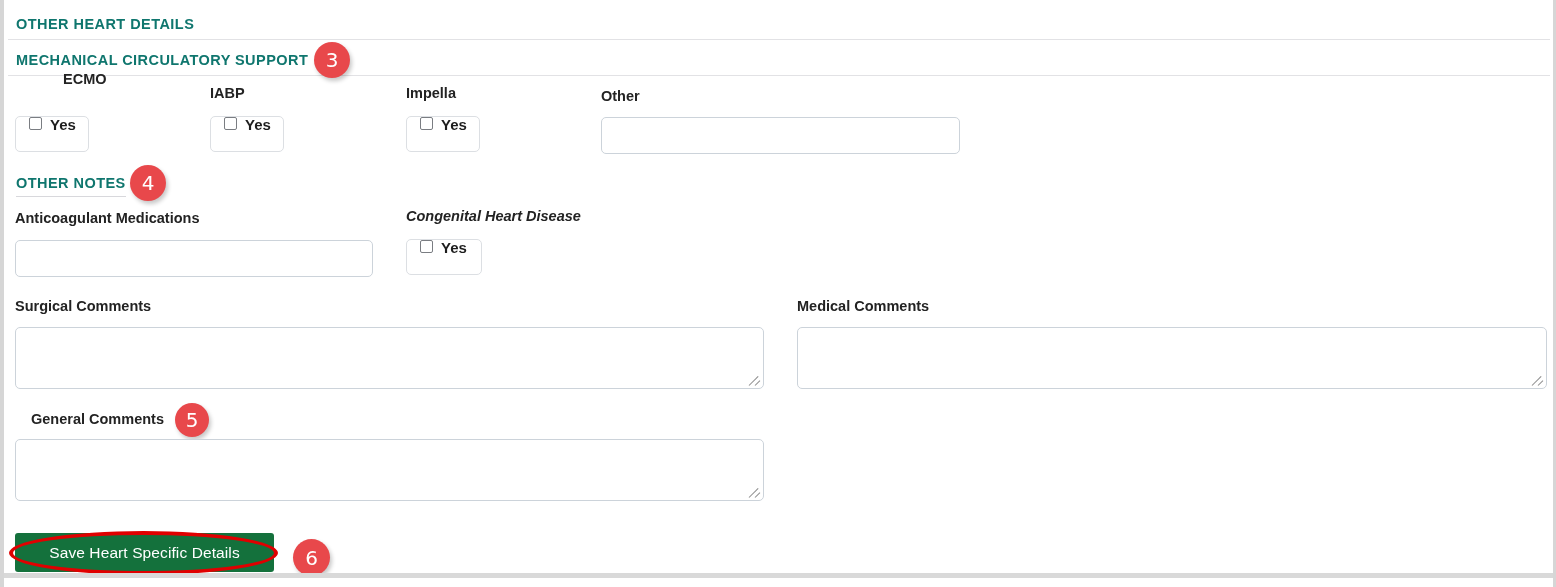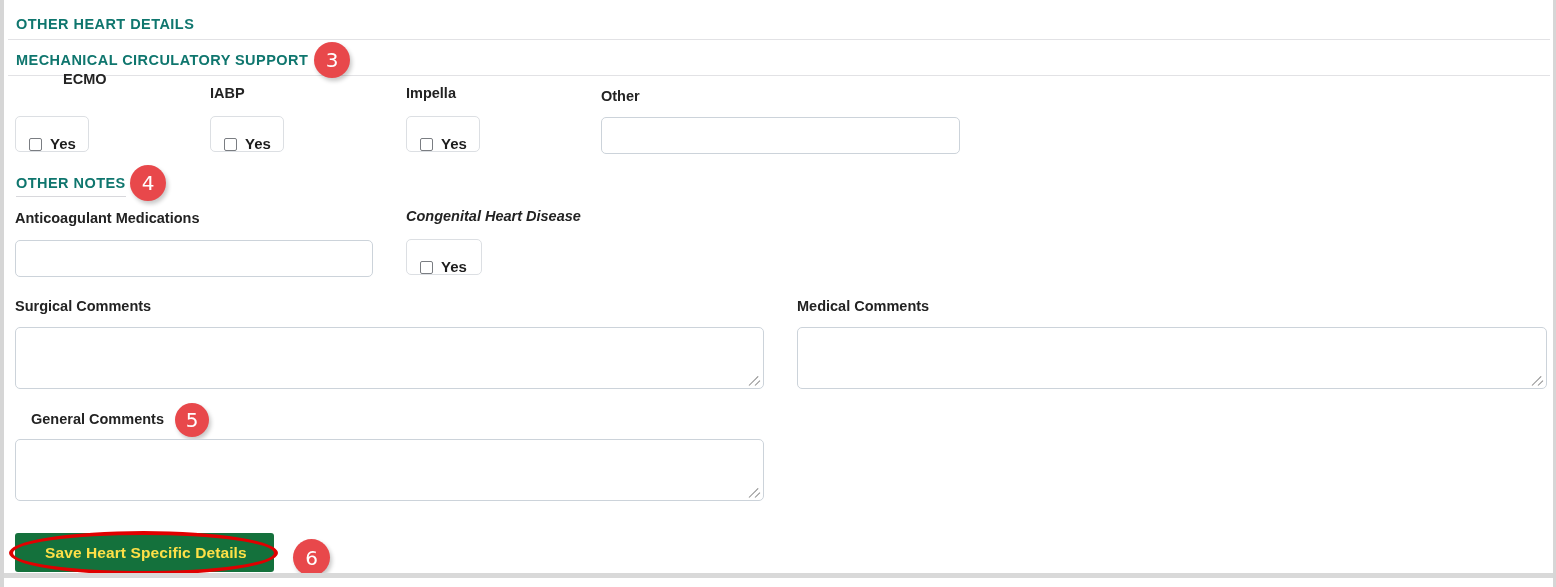--- a/index.html
+++ b/index.html
@@ -64,7 +64,7 @@
     border: 1px solid #dcdfe3;
     border-radius: 5px;
     display: flex;
-    align-items: flex-end;
+    align-items: flex-start;
     gap: 8px;
     padding: 0 13px;
   }

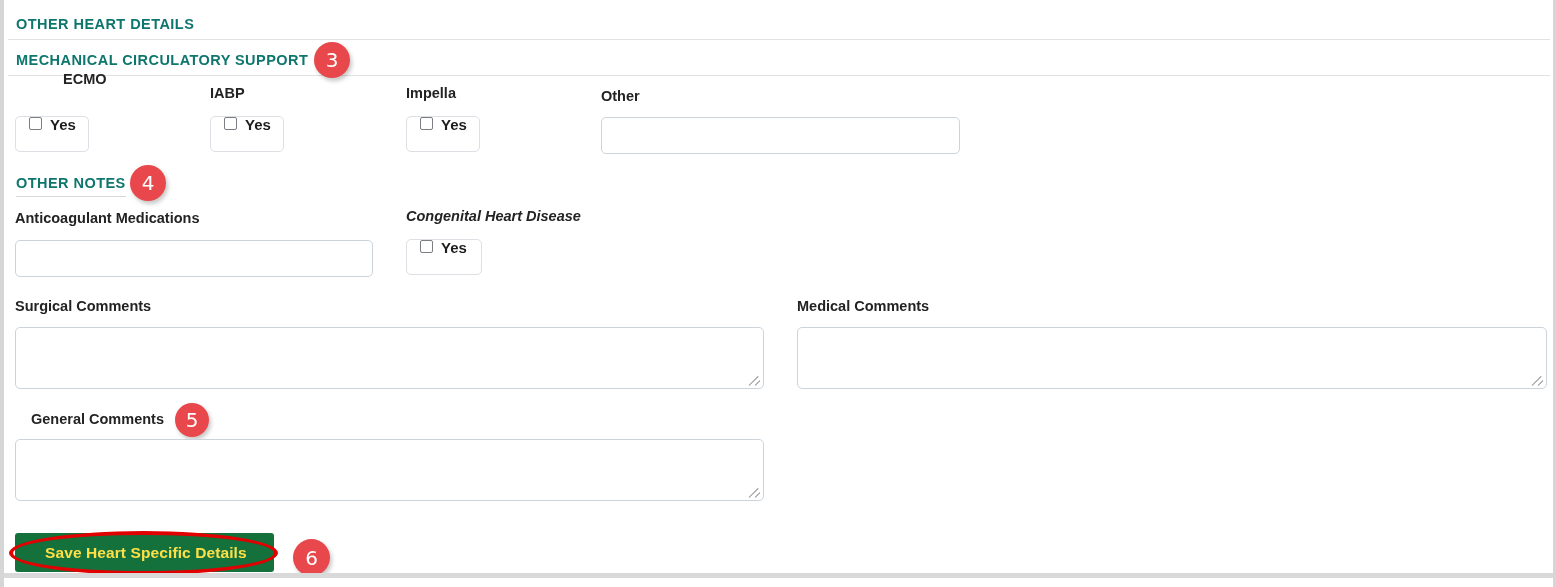--- a/index.html
+++ b/index.html
@@ -133,12 +133,12 @@
   .save-btn {
     position: absolute;
     background: #14713c;
-    color: #fde047;
+    color: #ffffff;
     border: none;
     border-radius: 3px;
     font-family: inherit;
     font-size: 15.5px;
-    font-weight: 700;
+    font-weight: 400;
     letter-spacing: 0.1px;
     cursor: pointer;
     padding: 0 30px;

